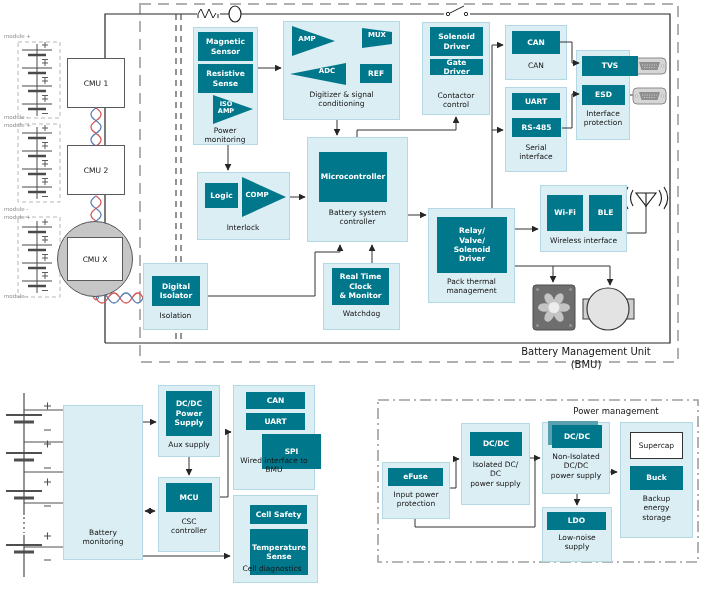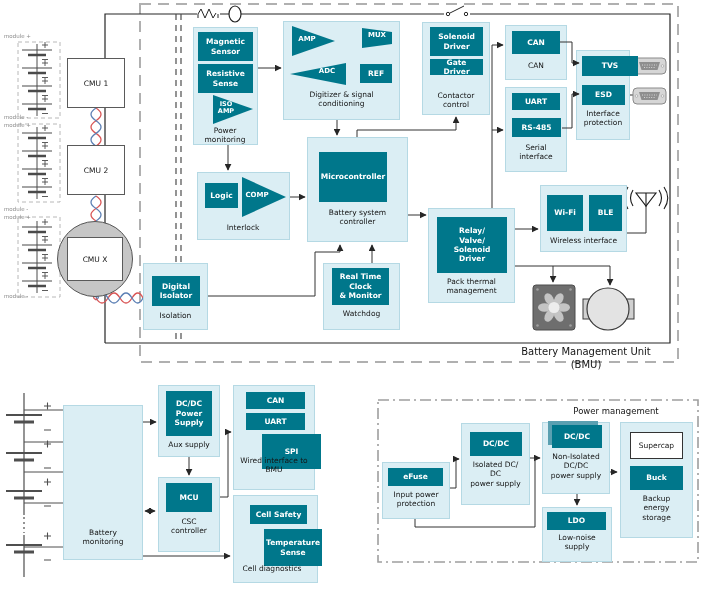--- a/index.html
+++ b/index.html
@@ -319,7 +319,7 @@
 
   <div class="grp" style="left:233px;top:495px;width:85px;height:88px"></div>
   <div class="chip" style="left:250px;top:505px;width:57px;height:19px">Cell Safety</div>
-  <div class="chip" style="left:264px;top:529px;width:58px;height:37px">Temperature
+  <div class="chip" style="left:250px;top:529px;width:58px;height:46px">Temperature
 Sense</div>
   <div class="lbl" style="left:233px;top:564px;width:78px">Cell diagnostics</div>
 

